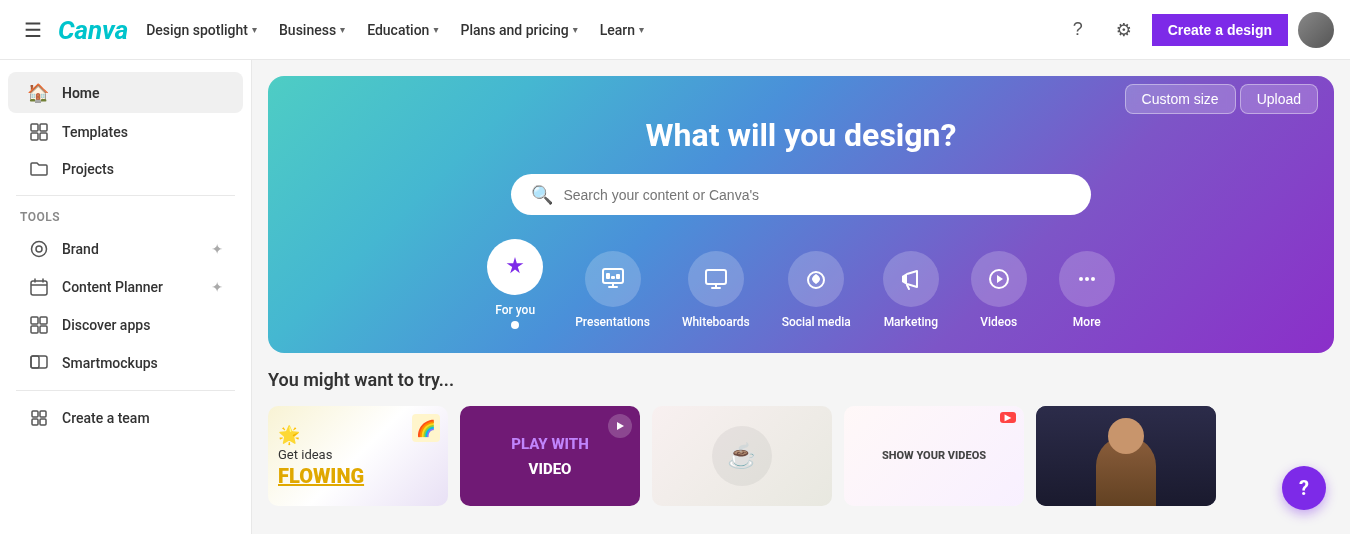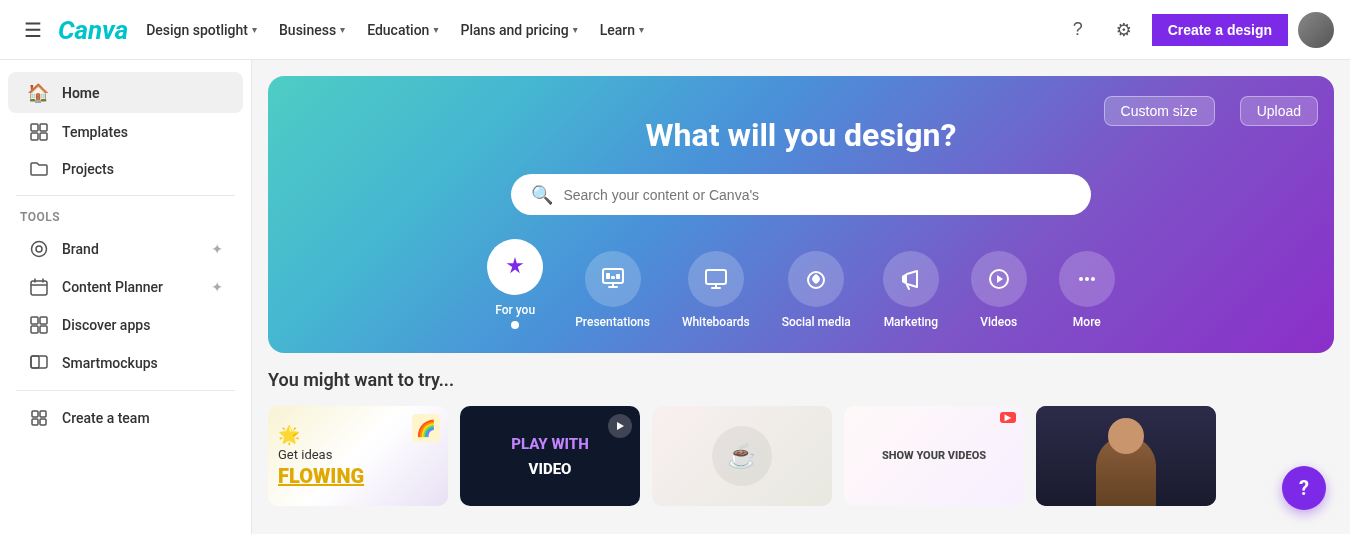--- a/index.html
+++ b/index.html
@@ -58,8 +58,8 @@
       position: relative; min-height: 260px;
     }
     .hero-top-btns {
-      position: absolute; top: 20px; right: 16px;
-      display: flex; gap: 25px;
+      position: absolute; top: 8px; right: 16px;
+      display: flex; gap: 4px;
     }
     .hero-btn {
       background: rgba(255,255,255,0.2); color: #fff; border: 1px solid rgba(255,255,255,0.4);

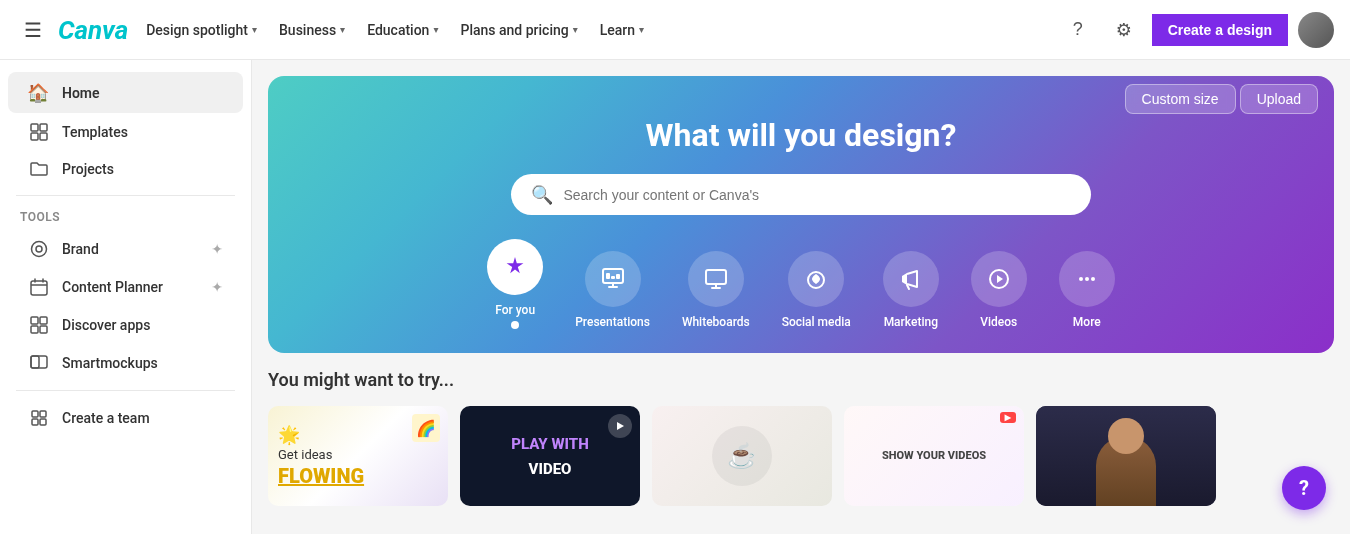--- a/index.html
+++ b/index.html
@@ -100,7 +100,7 @@
     }
     .card-1 { background: linear-gradient(135deg, #f8f3d4 0%, #fff 50%, #e8e0f5 100%); }
     .card-1-text { position: absolute; inset: 0; display: flex; flex-direction: column; justify-content: center; padding: 10px; }
-    .card-2 { background: #0f172a; }
+    .card-2 { background: #701a75; }
     .card-2-text { position: absolute; inset: 0; display: flex; align-items: center; justify-content: center; }
     .card-3 { background: #f0f0f0; }
     .card-4 { background: #f8f8f8; }

